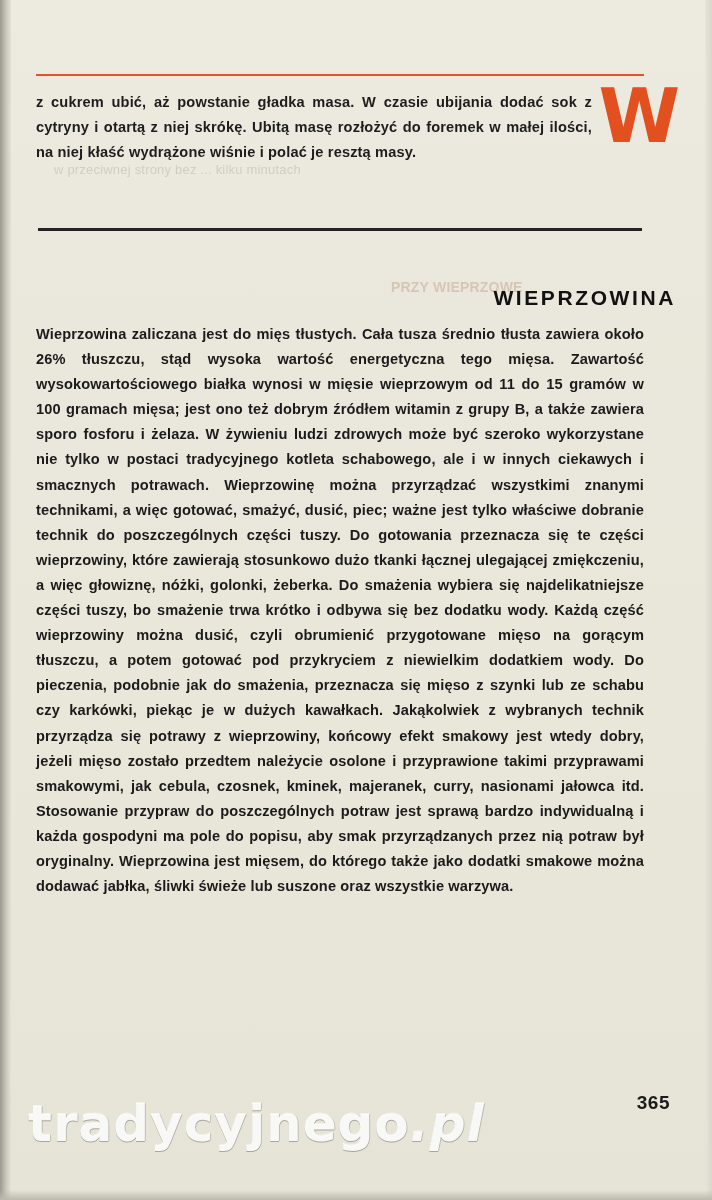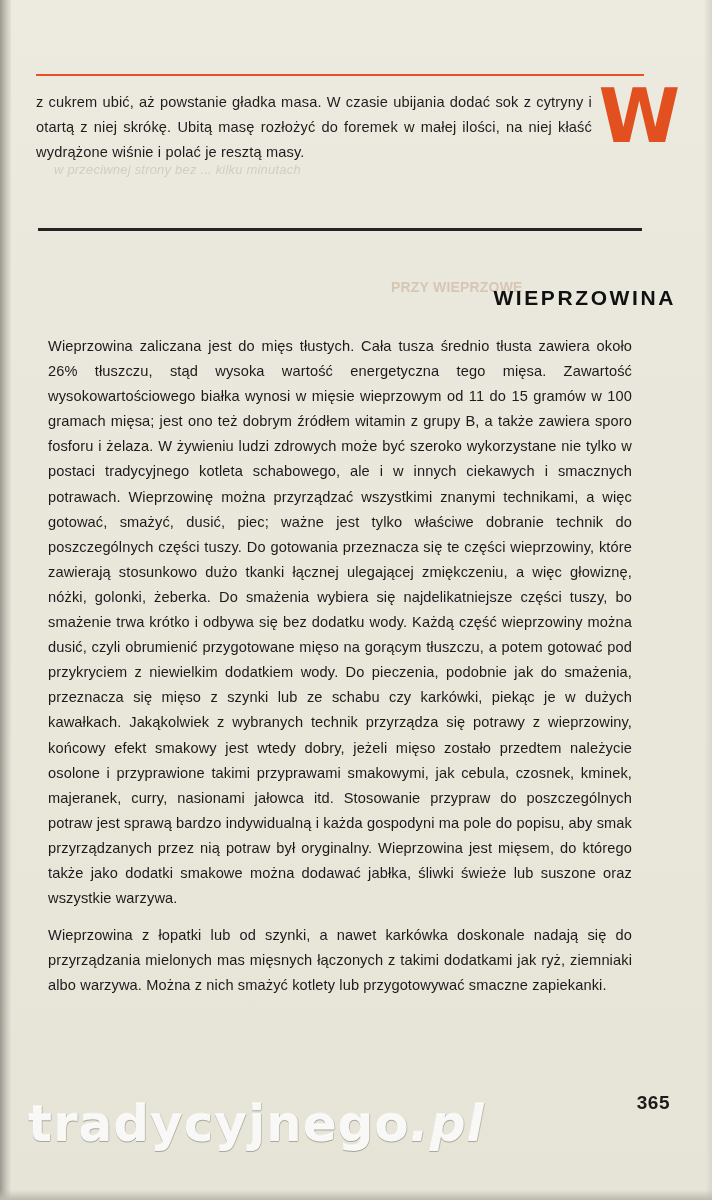--- a/index.html
+++ b/index.html
@@ -78,7 +78,7 @@
     color: #1d1d1d;
     text-align: justify;
     letter-spacing: 0.15px;
-    font-weight: 400;
+    font-weight: 700;
   }
 
   

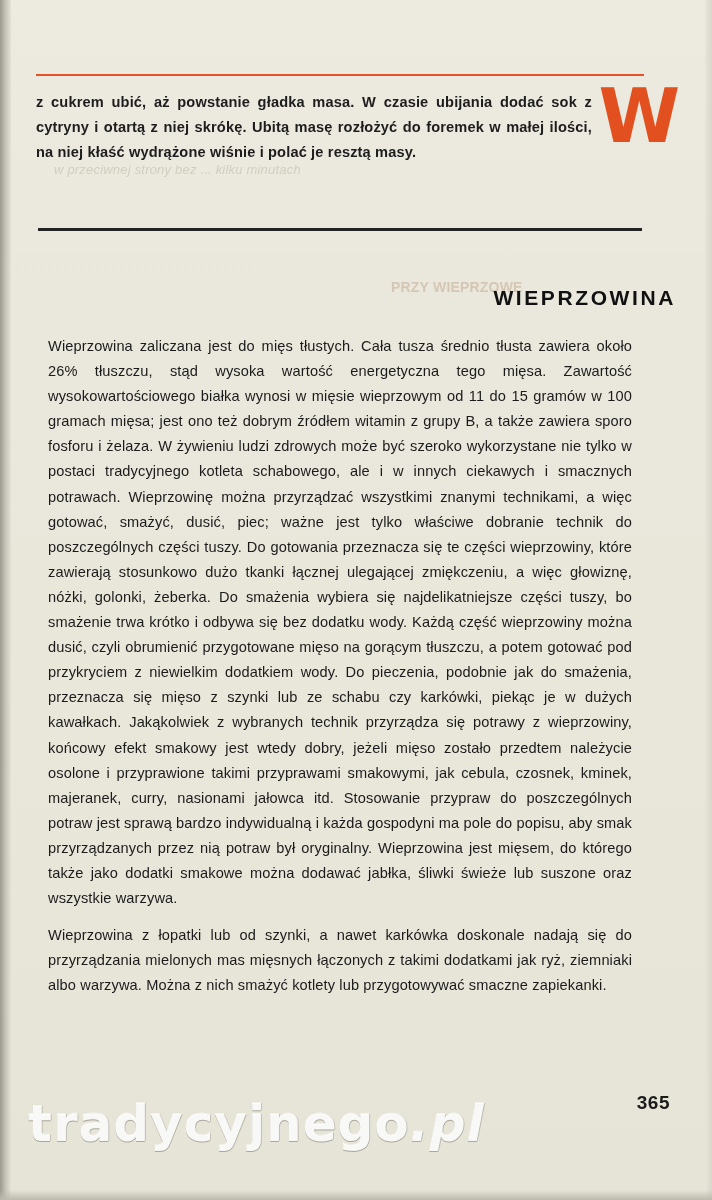--- a/index.html
+++ b/index.html
@@ -90,7 +90,7 @@
     letter-spacing: 0.2px;
     pointer-events: none;
   }
-  .ghost-1 { left: 18px; top: 160px; width: 260px; font-style: italic; }
+  .ghost-1 { left: 18px; top: 160px; width: 260px; }
   .ghost-2 { left: 355px; top: 245px; width: 240px; font-weight: bold; font-size: 14px; color: rgba(170,130,100,0.32); margin-top: 32px; }
 
   

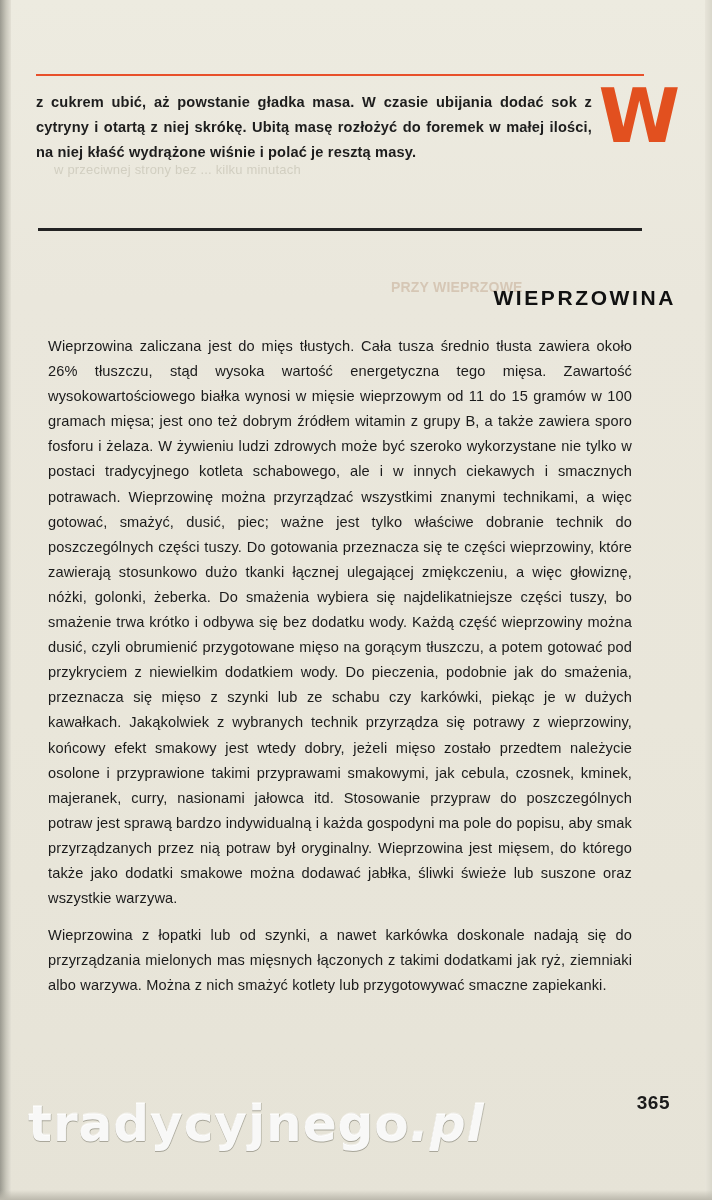--- a/index.html
+++ b/index.html
@@ -125,7 +125,7 @@
     letter-spacing: 0.12px;
     font-weight: 500;
   }
-  .body-text p { margin: 12px; }
+  .body-text p { margin: 0; font-weight: bold; }
 
   .page-number {
     position: absolute;

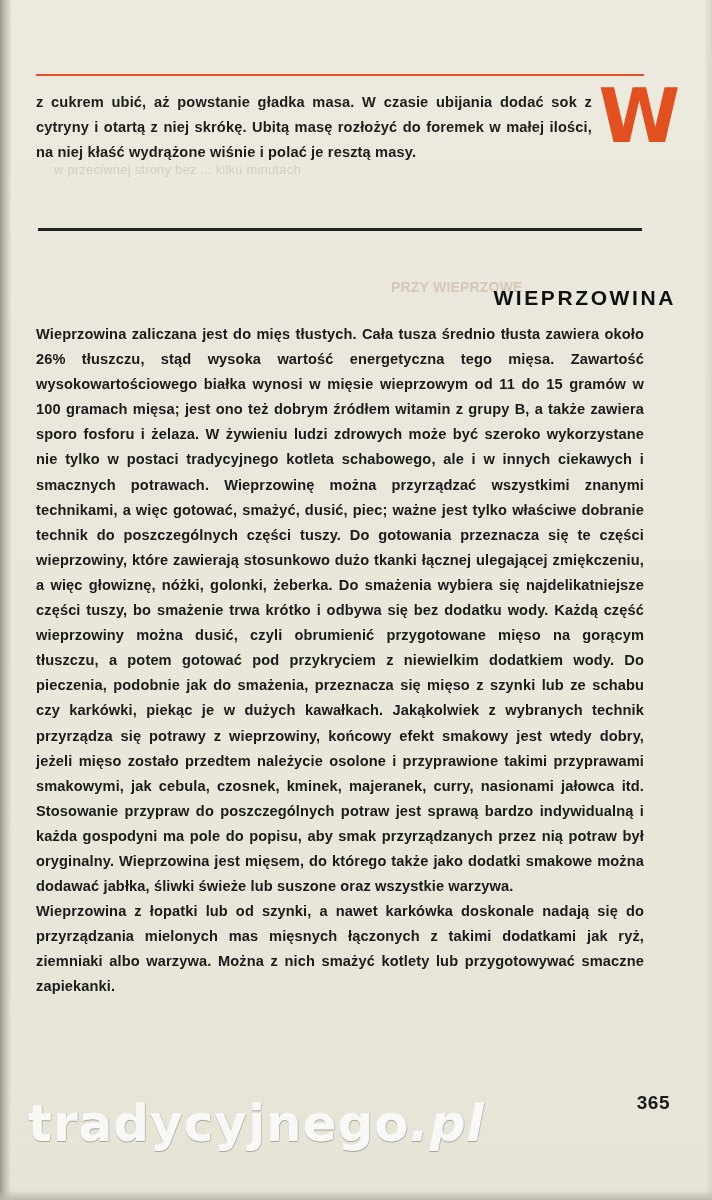--- a/index.html
+++ b/index.html
@@ -192,7 +192,6 @@
 
     <div class="body-text">
       <p>Wieprzowina zaliczana jest do mięs tłustych. Cała tusza średnio tłusta zawiera około 26% tłuszczu, stąd wysoka wartość energetyczna tego mięsa. Zawartość wysokowartościowego białka wynosi w mięsie wieprzowym od 11 do 15 gramów w 100 gramach mięsa; jest ono też dobrym źródłem witamin z grupy B, a także zawiera sporo fosforu i żelaza. W żywieniu ludzi zdrowych może być szeroko wykorzystane nie tylko w postaci tradycyjnego kotleta schabowego, ale i w innych ciekawych i smacznych potrawach. Wieprzowinę można przyrządzać wszystkimi znanymi technikami, a więc gotować, smażyć, dusić, piec; ważne jest tylko właściwe dobranie technik do poszczególnych części tuszy. Do gotowania przeznacza się te części wieprzowiny, które zawierają stosunkowo dużo tkanki łącznej ulegającej zmiękczeniu, a więc głowiznę, nóżki, golonki, żeberka. Do smażenia wybiera się najdelikatniejsze części tuszy, bo smażenie trwa krótko i odbywa się bez dodatku wody. Każdą część wieprzowiny można dusić, czyli obrumienić przygotowane mięso na gorącym tłuszczu, a potem gotować pod przykryciem z niewielkim dodatkiem wody. Do pieczenia, podobnie jak do smażenia, przeznacza się mięso z szynki lub ze schabu czy karkówki, piekąc je w dużych kawałkach. Jakąkolwiek z wybranych technik przyrządza się potrawy z wieprzowiny, końcowy efekt smakowy jest wtedy dobry, jeżeli mięso zostało przedtem należycie osolone i przyprawione takimi przyprawami smakowymi, jak cebula, czosnek, kminek, majeranek, curry, nasionami jałowca itd. Stosowanie przypraw do poszczególnych potraw jest sprawą bardzo indywidualną i każda gospodyni ma pole do popisu, aby smak przyrządzanych przez nią potraw był oryginalny. Wieprzowina jest mięsem, do którego także jako dodatki smakowe można dodawać jabłka, śliwki świeże lub suszone oraz wszystkie warzywa.</p>
-      <p>Wieprzowina z łopatki lub od szynki, a nawet karkówka doskonale nadają się do przyrządzania mielonych mas mięsnych łączonych z takimi dodatkami jak ryż, ziemniaki albo warzywa. Można z nich smażyć kotlety lub przygotowywać smaczne zapiekanki.</p>
     </div>
 
     <div class="page-number">365</div>

